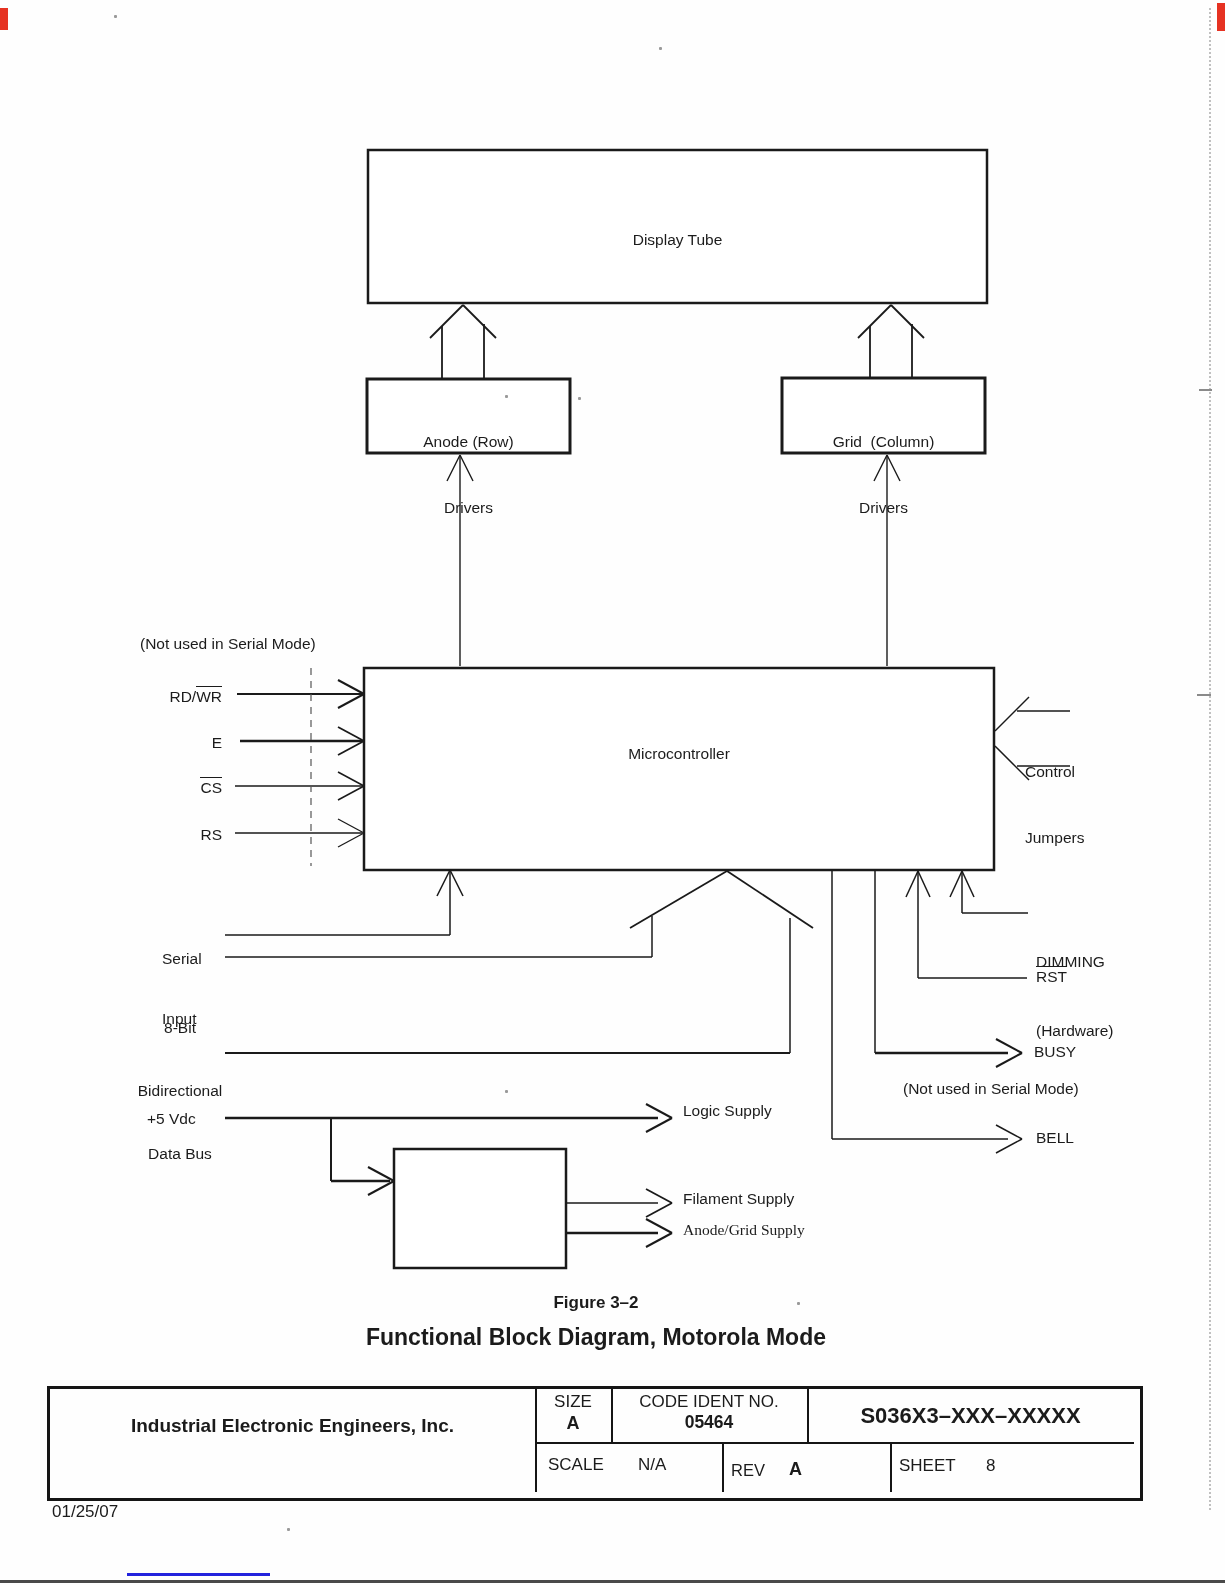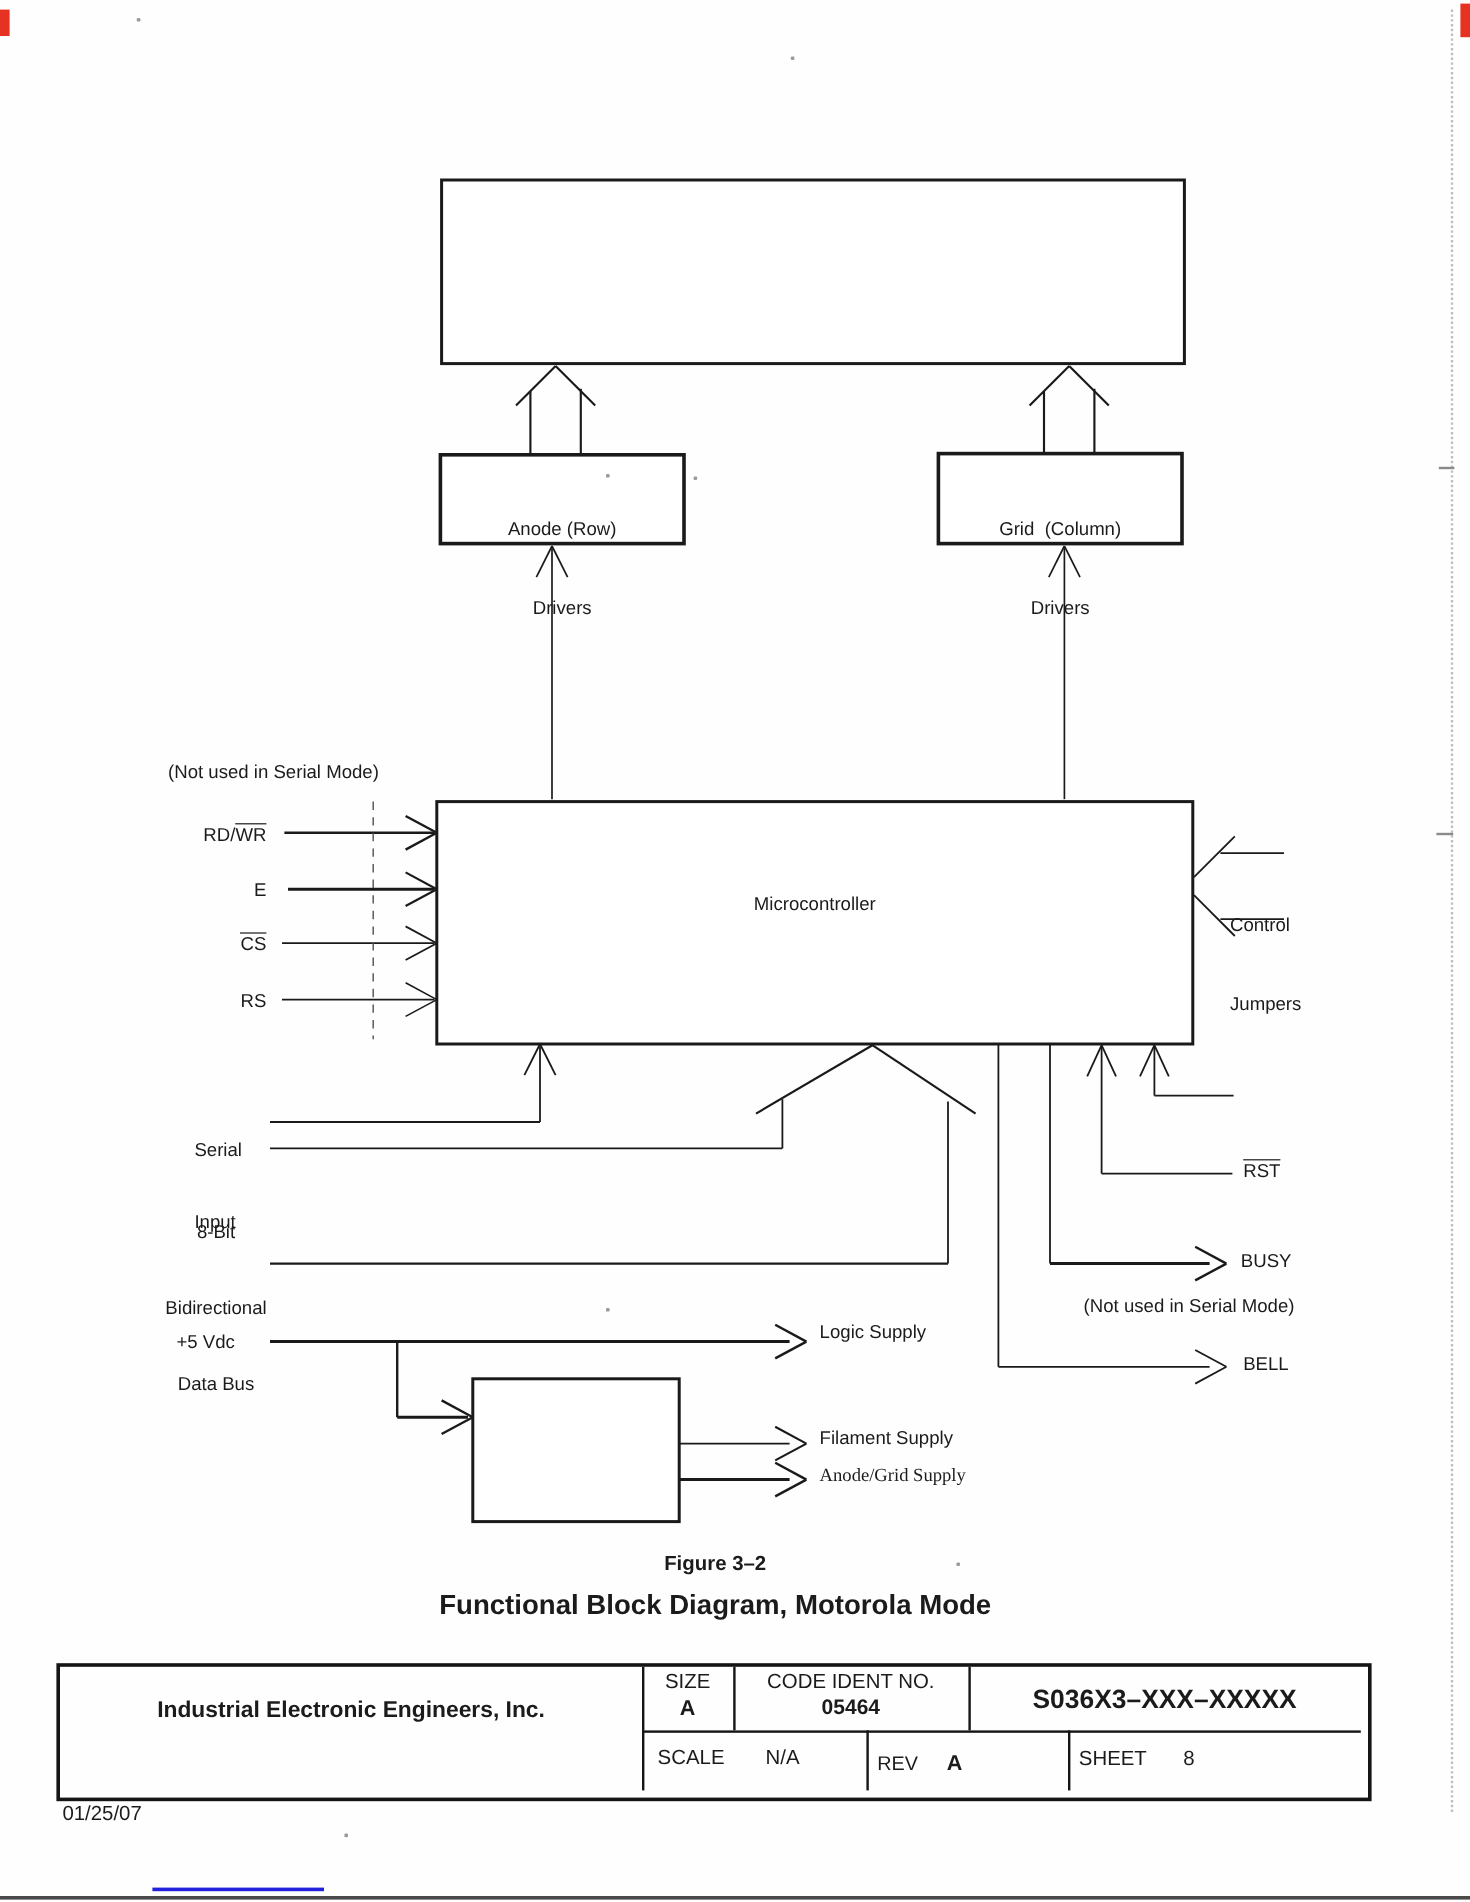--- a/index.html
+++ b/index.html
@@ -159,6 +159,7 @@
     </g>
   </svg>
 
+  <div class="lbl ctr" style="left:368px;top:230px;width:619px;">Display Tube</div>
 
   <div class="lbl ctr" style="left:367px;top:387px;width:203px;line-height:22px;">
     <div>Anode (Row)</div>

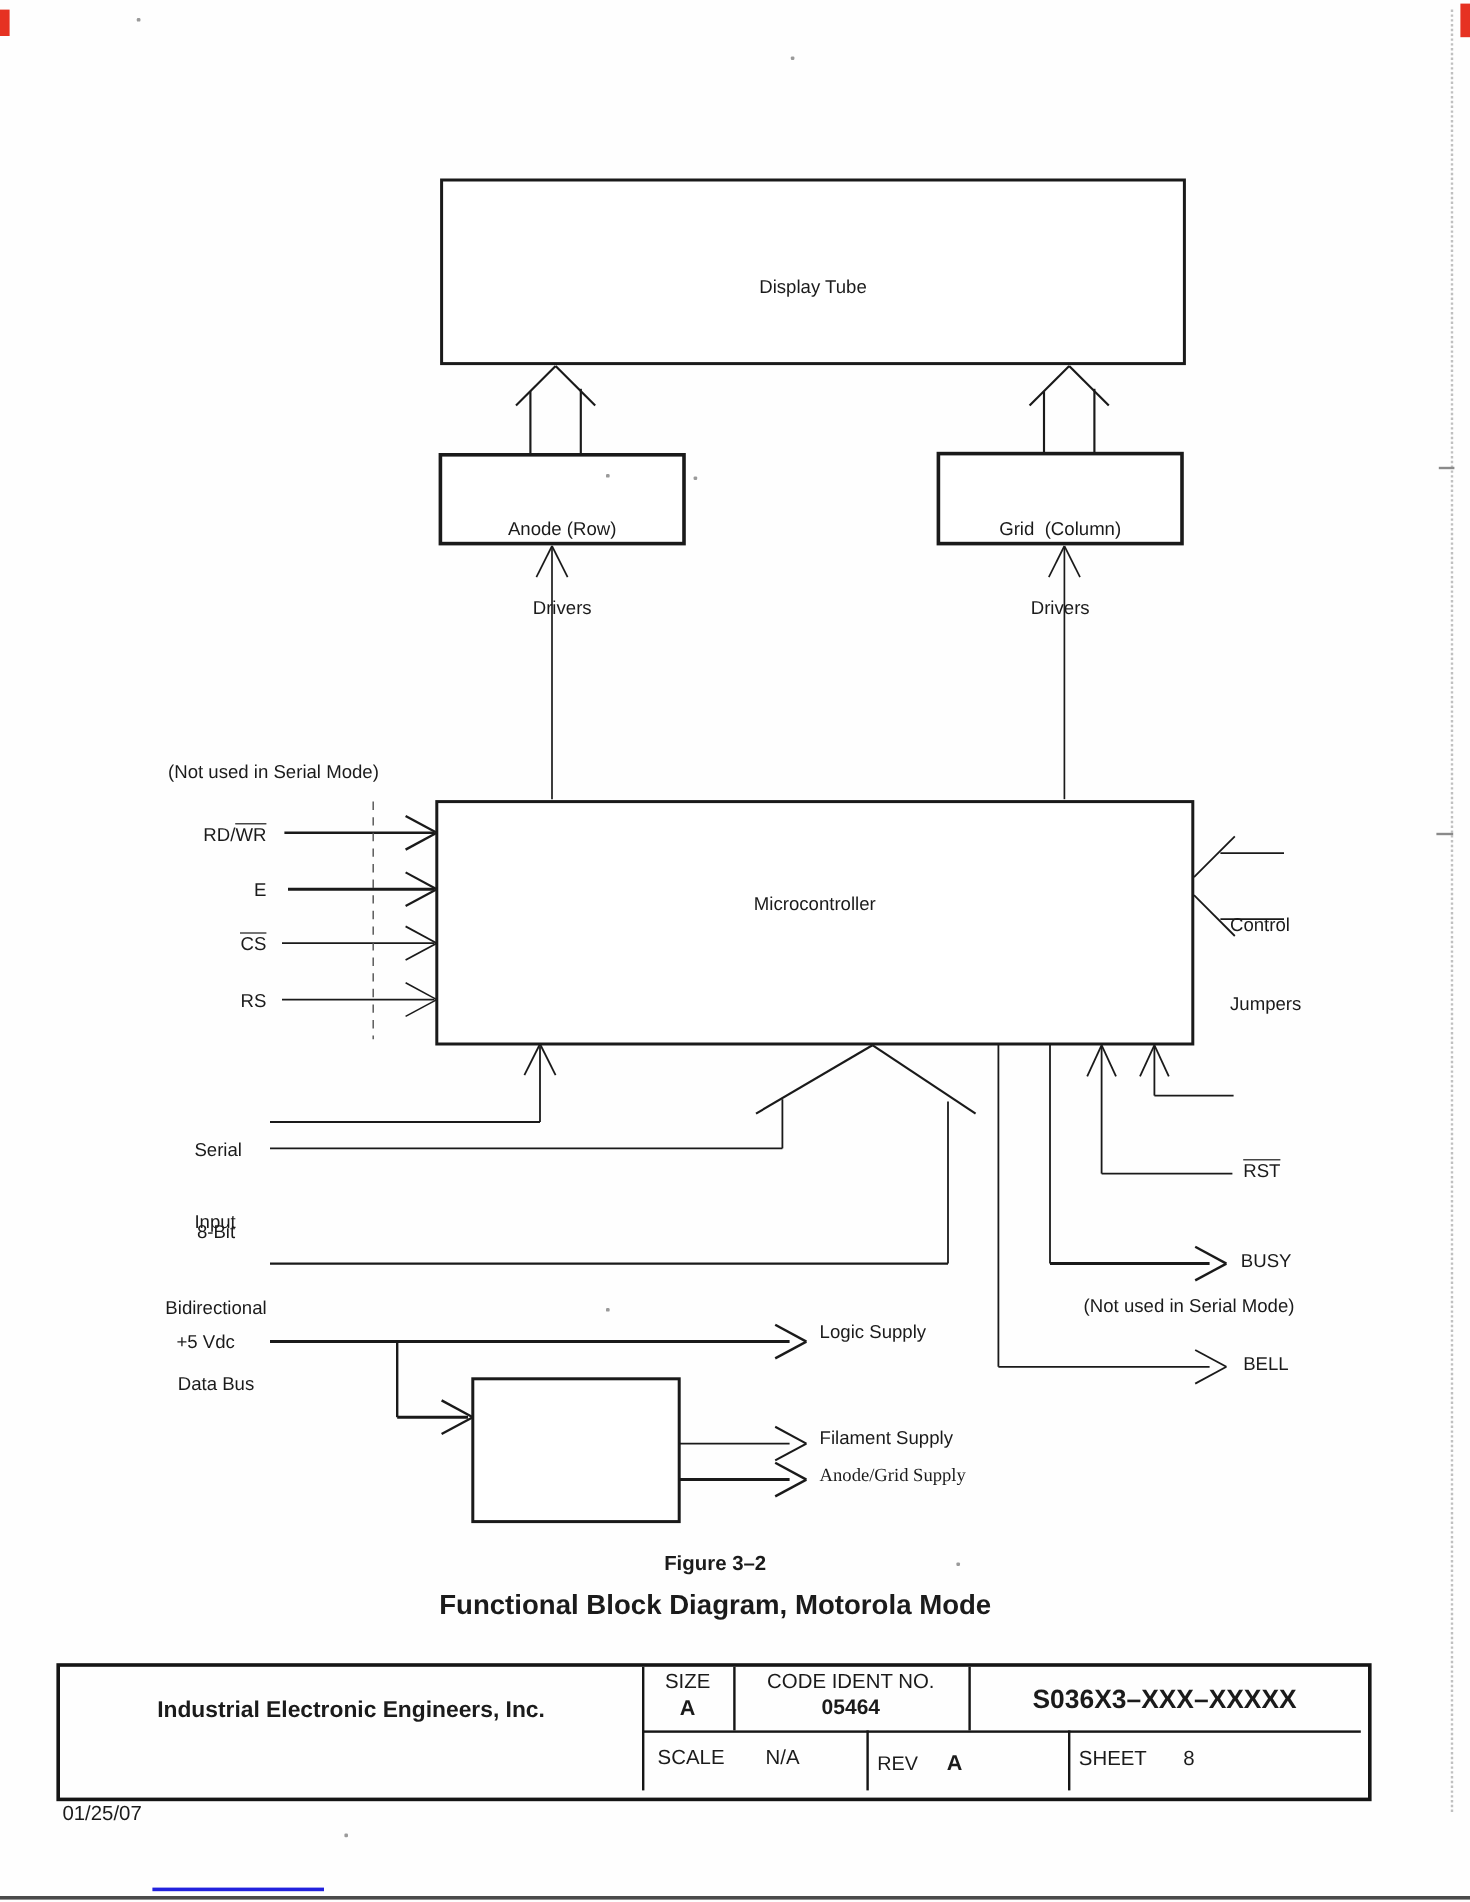--- a/index.html
+++ b/index.html
@@ -197,6 +197,10 @@
     <div>Jumpers</div>
   </div>
 
+  <div class="lbl" style="left:1036px;top:904px;line-height:23px;">
+    <div>DIMMING</div>
+    <div>(Hardware)</div>
+  </div>
 
   <div class="lbl" style="left:1036px;top:966px;"><span class="ov">RST</span></div>
   <div class="lbl" style="left:1034px;top:1042px;">BUSY</div>

